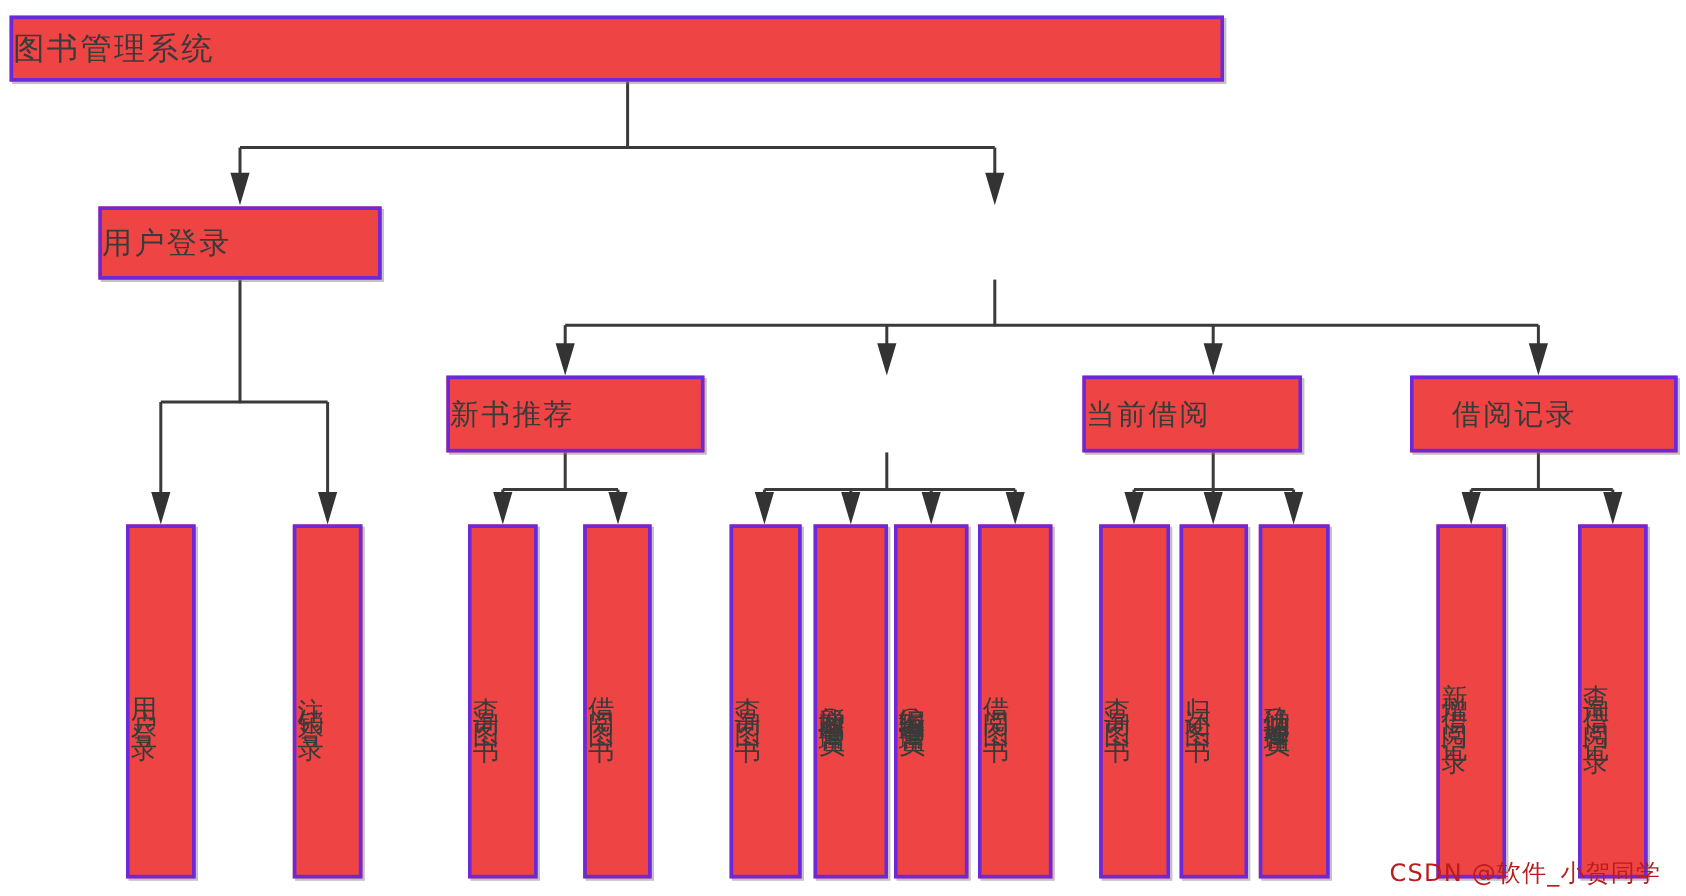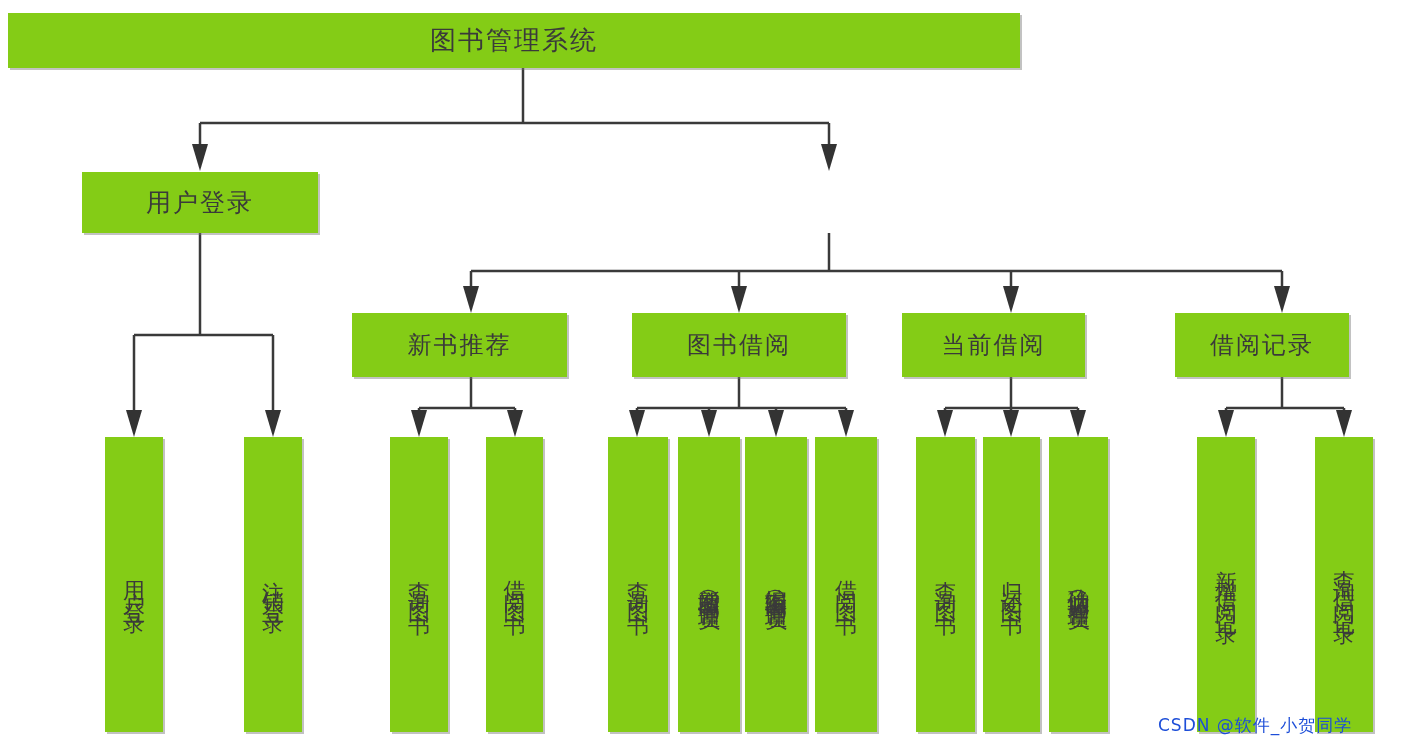--- a/index.html
+++ b/index.html
@@ -20,12 +20,12 @@
   .node {
     position: absolute;
     box-sizing: border-box;
-    background: #84cc16;
-    border: 3px solid #84cc16;
+    background: #ef4444;
+    border: 3px solid #6d28d9;
     box-shadow: 2px 2px 0 rgba(120,120,120,0.45);
     display: flex;
     align-items: center;
-    justify-content: center;
+    justify-content: flex-start;
     color: #3a3a3a;
   }
   .h-label {

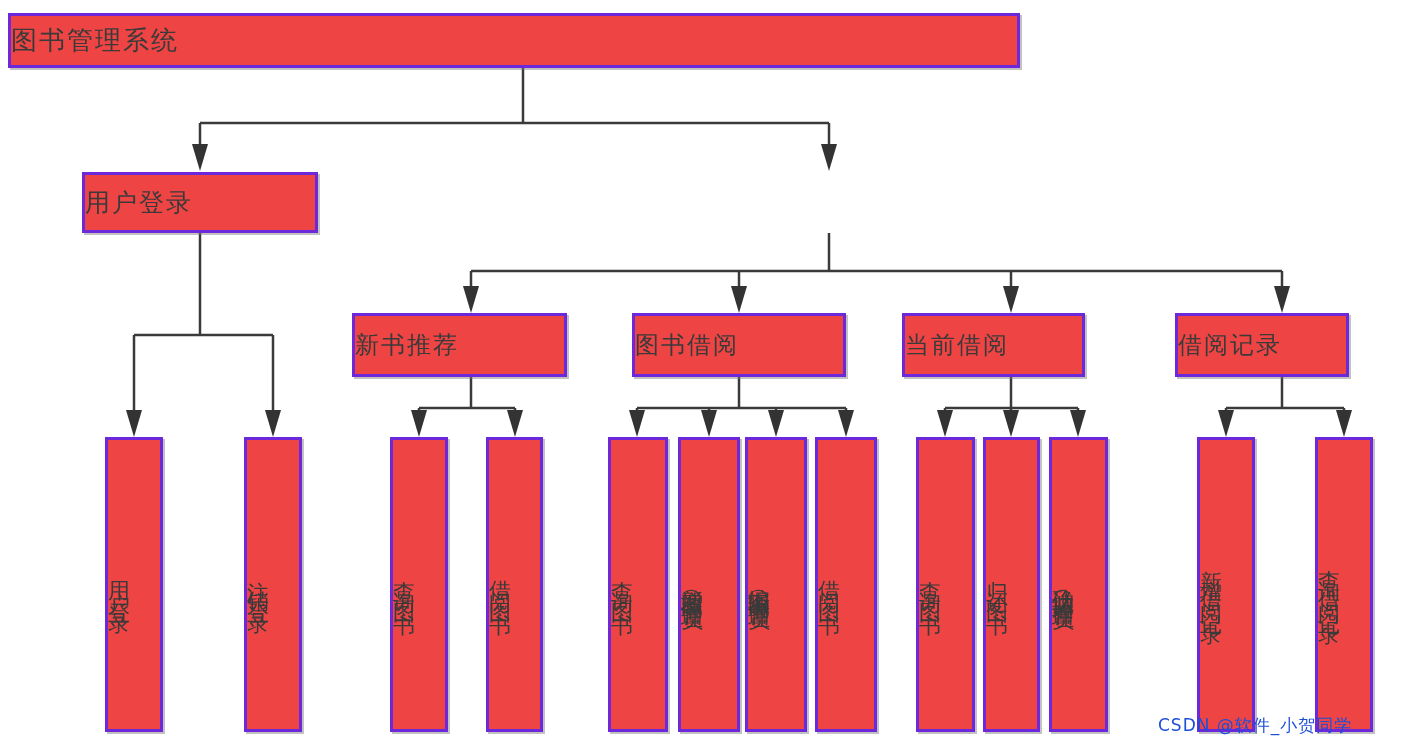--- a/index.html
+++ b/index.html
@@ -145,7 +145,7 @@
     <span class="h-label l2-label">用户登录</span>
   </div>
 
-  <div class="node" style="left:352px; top:313px; width:215px; height:64px;">
+  <div class="node" style="left:372px; top:313px; width:215px; height:64px;">
     <span class="h-label l3-label">新书推荐</span>
   </div>
   <div class="node" style="left:632px; top:313px; width:214px; height:64px;">

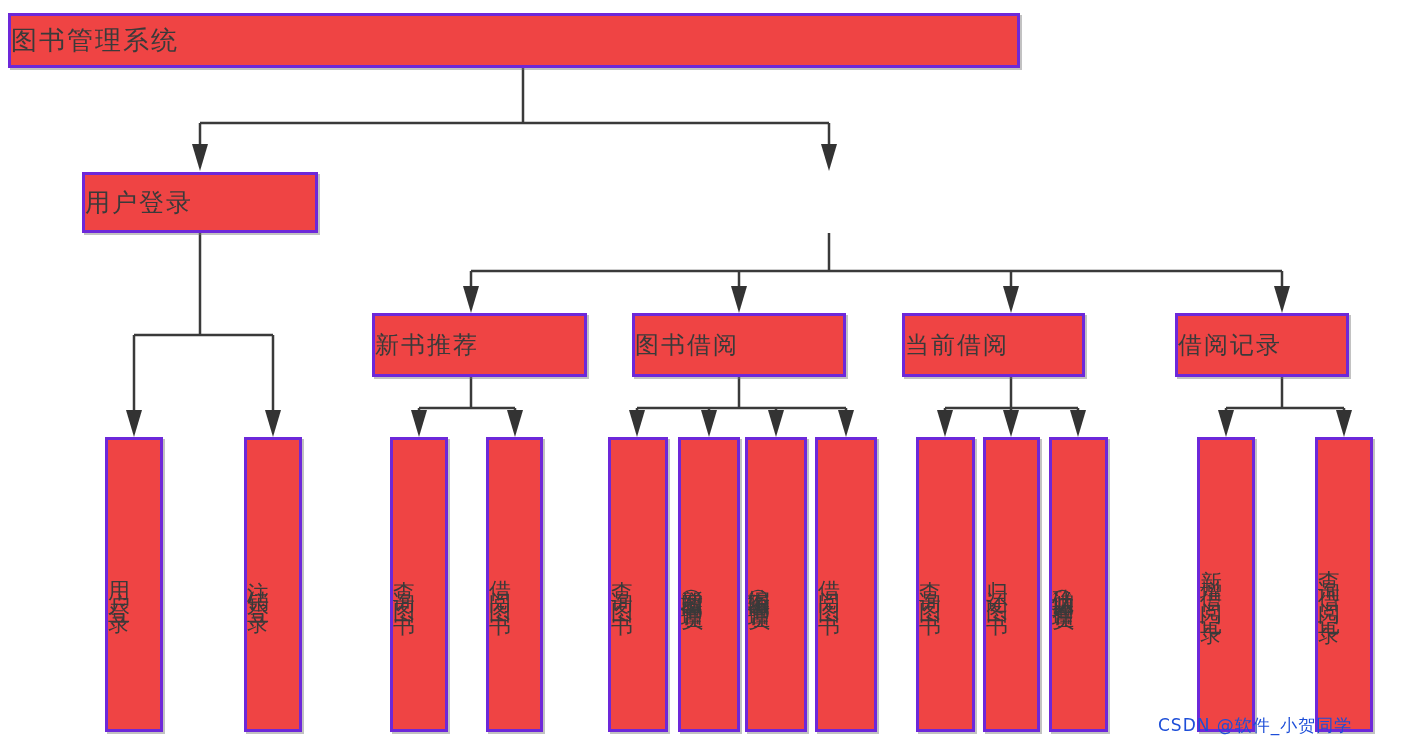--- a/index.html
+++ b/index.html
@@ -148,9 +148,6 @@
   <div class="node" style="left:372px; top:313px; width:215px; height:64px;">
     <span class="h-label l3-label">新书推荐</span>
   </div>
-  <div class="node" style="left:632px; top:313px; width:214px; height:64px;">
-    <span class="h-label l3-label">图书借阅</span>
-  </div>
   <div class="node" style="left:902px; top:313px; width:183px; height:64px;">
     <span class="h-label l3-label">当前借阅</span>
   </div>

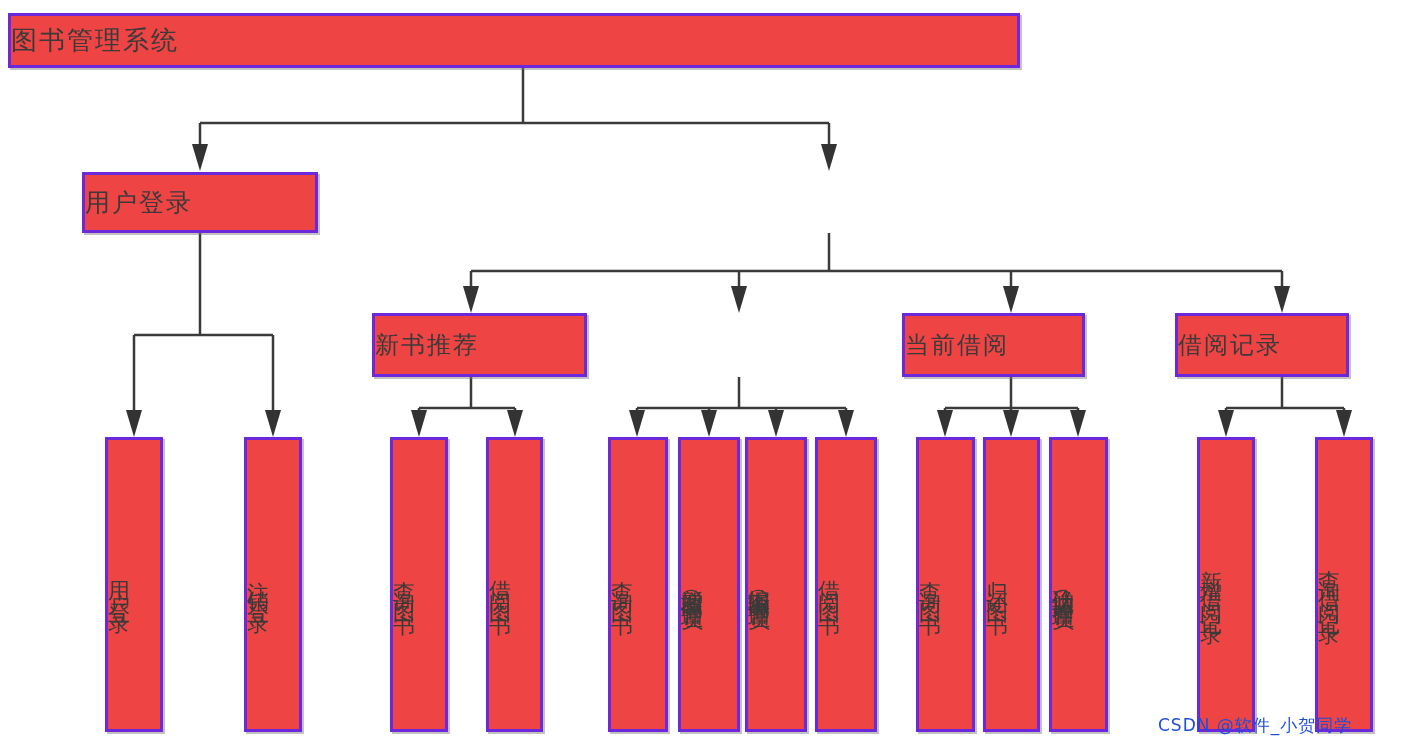--- a/index.html
+++ b/index.html
@@ -151,7 +151,7 @@
   <div class="node" style="left:902px; top:313px; width:183px; height:64px;">
     <span class="h-label l3-label">当前借阅</span>
   </div>
-  <div class="node" style="left:1175px; top:313px; width:174px; height:64px;">
+  <div class="node" style="left:1175px; top:313px; width:223px; height:64px;padding-left:32px;">
     <span class="h-label l3-label">借阅记录</span>
   </div>
 

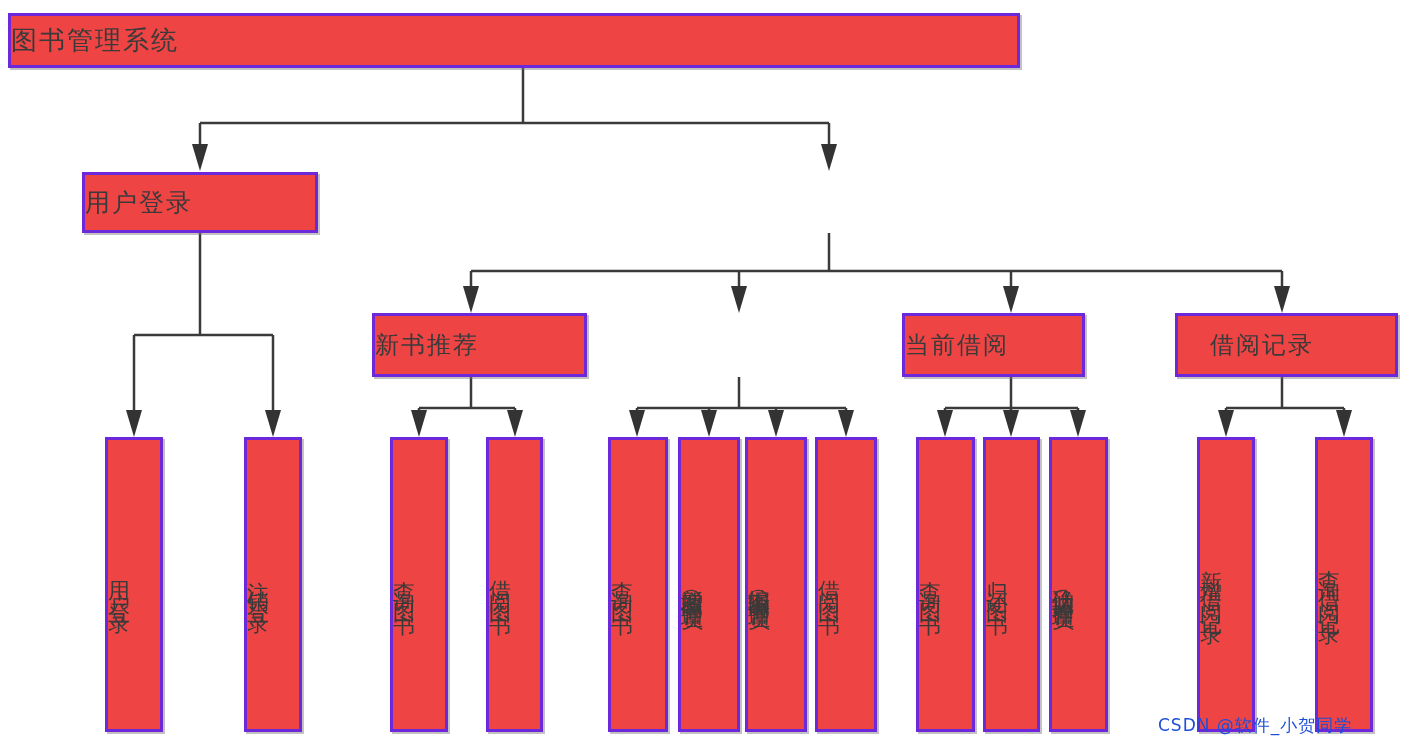--- a/index.html
+++ b/index.html
@@ -48,9 +48,9 @@
     position: absolute;
     left: 1158px;
     top: 714px;
-    font-size: 17px;
+    font-size: 20px;
     letter-spacing: 1px;
-    color: #1d4ed8;
+    color: #b91c1c;
     white-space: nowrap;
   }
   svg line { stroke: #3a3a3a; stroke-width: 2.5; }

